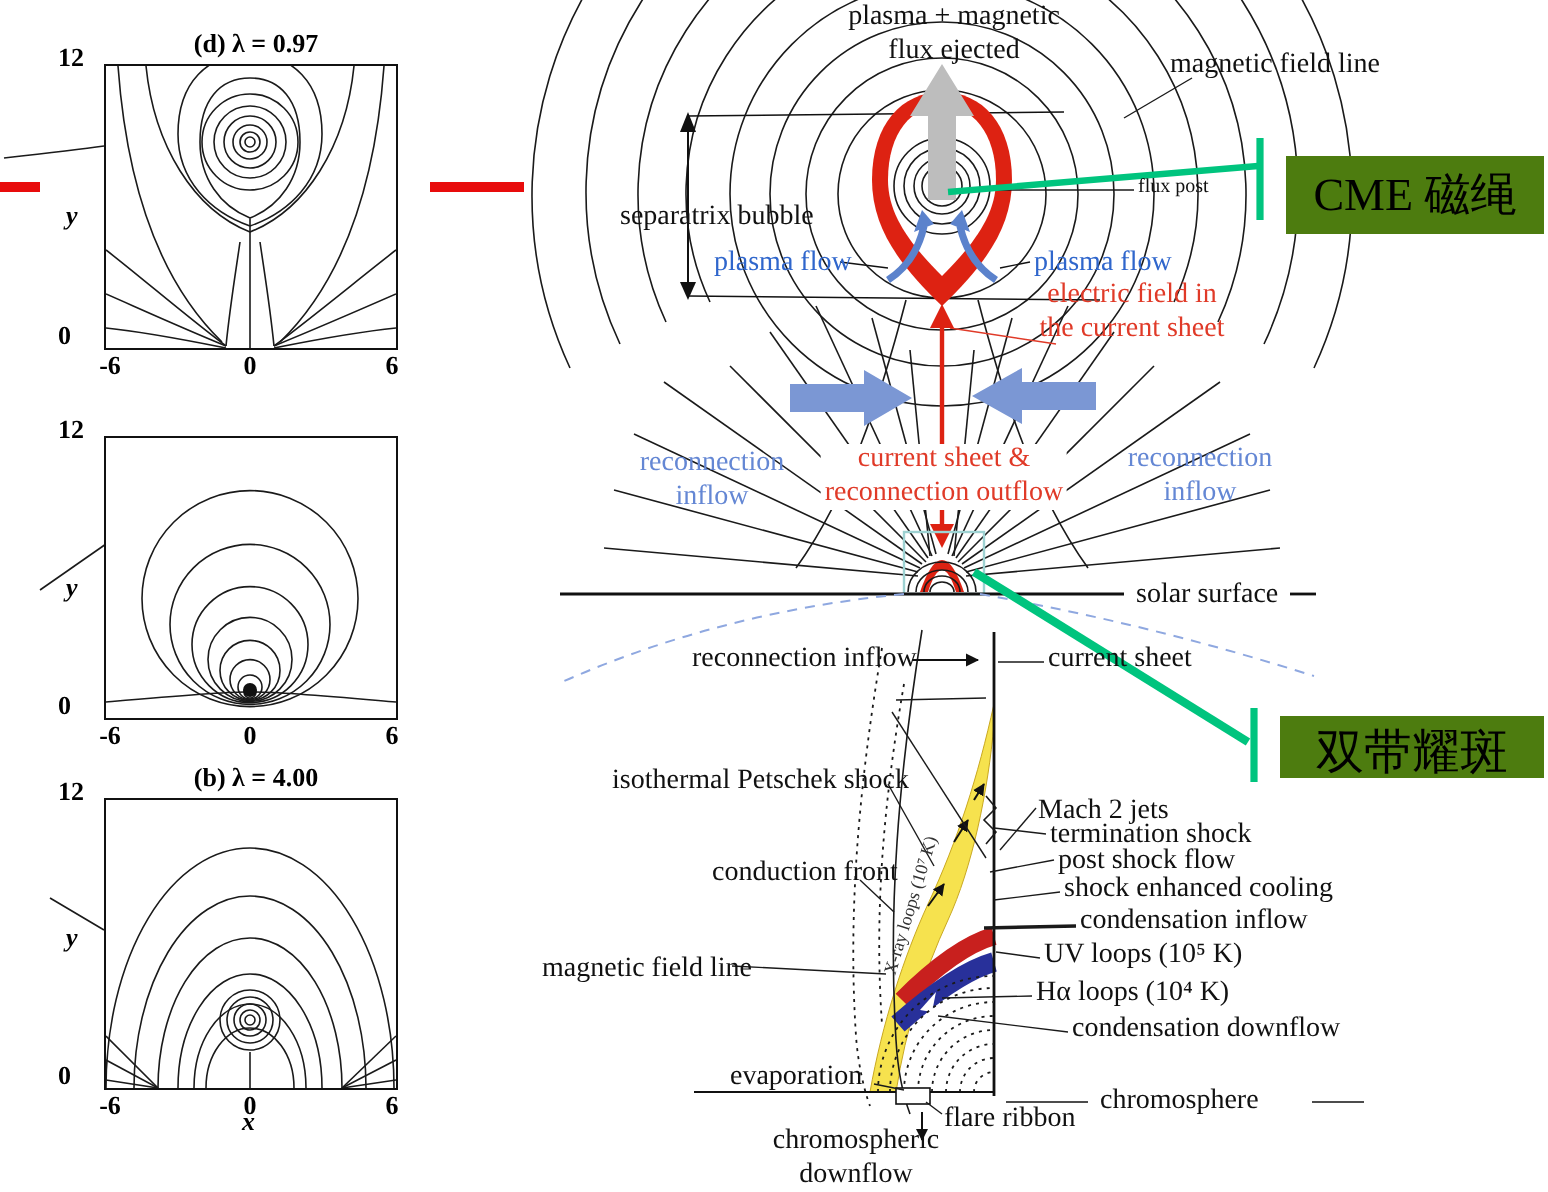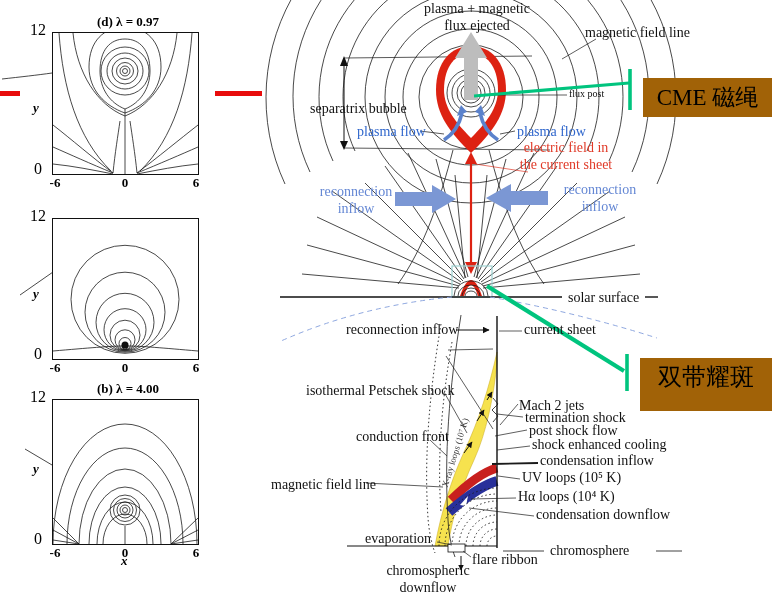--- a/index.html
+++ b/index.html
@@ -18,7 +18,7 @@
   .panel{position:absolute;width:145px;border:1.6px solid #111;background:#fff;}
   .ptitle{position:absolute;font-size:13px;font-weight:bold;transform:translateX(-50%);white-space:nowrap;}
   .tick{position:absolute;font-size:13px;font-weight:bold;transform:translateX(-50%);}
-  .tickl{position:absolute;font-size:16px;font-weight:normal;text-align:center;width:18px;}
+  .tickl{position:absolute;font-size:13px;font-weight:bold;text-align:left;width:18px;}
   .ax{position:absolute;font-size:13px;font-weight:bold;font-style:italic;}
   .gbox{position:absolute;background:#a16207;color:#000;text-align:center;
         font-family:"Liberation Serif",serif;}

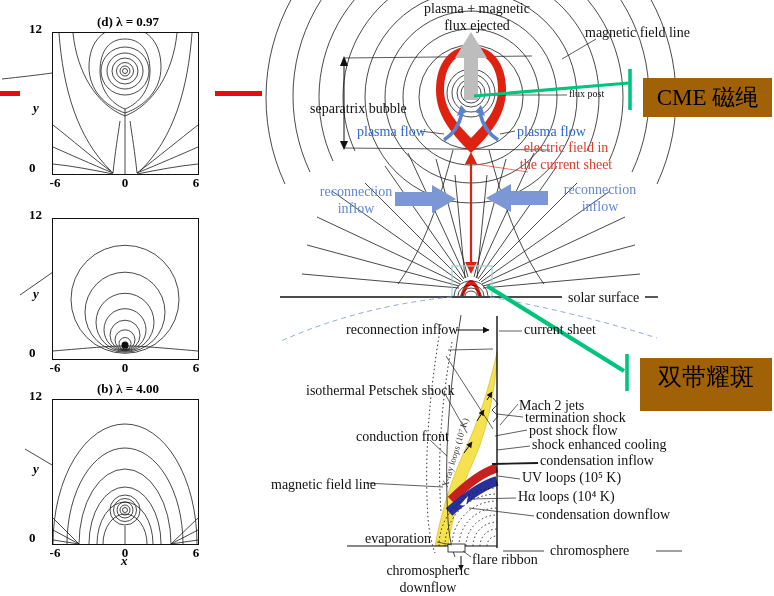--- a/index.html
+++ b/index.html
@@ -20,7 +20,7 @@
   .tick{position:absolute;font-size:13px;font-weight:bold;transform:translateX(-50%);}
   .tickl{position:absolute;font-size:13px;font-weight:bold;text-align:left;width:18px;}
   .ax{position:absolute;font-size:13px;font-weight:bold;font-style:italic;}
-  .gbox{position:absolute;background:#a16207;color:#000;text-align:center;
+  .gbox{position:absolute;background:#4d7c0f;color:#000;text-align:center;
         font-family:"Liberation Serif",serif;}
   .cite{position:absolute;font-size:22px;font-weight:bold;color:#000;white-space:nowrap;}
   .rot{transform:rotate(-73deg);transform-origin:0 100%;font-size:9px;color:#333;white-space:nowrap;}

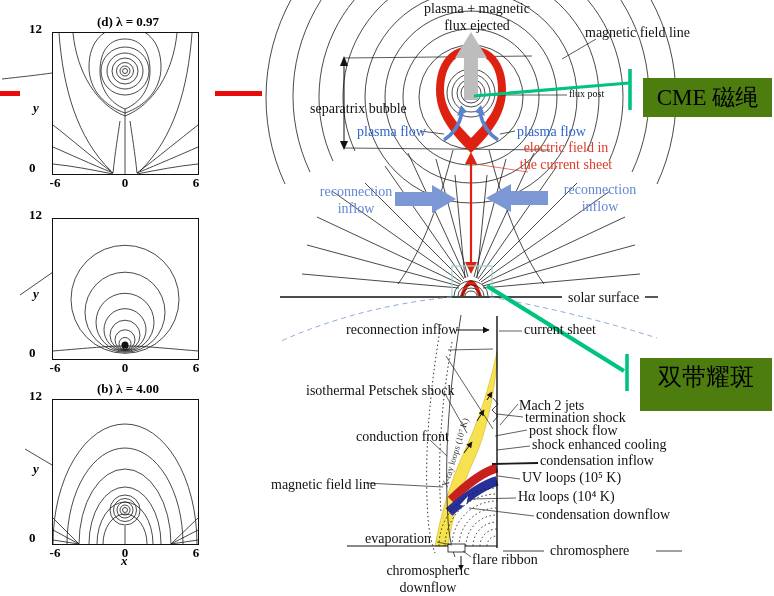--- a/index.html
+++ b/index.html
@@ -12,7 +12,7 @@
   .lbl{position:absolute;font-size:14px;line-height:1.18;color:#111;white-space:pre-line;}
   .c{transform:translateX(-50%);text-align:center;}
   .blue{color:#2F66CC;}
-  .blue2{color:#6487D4;}
+  .blue2{color:#6487D4;margin-top:40px;}
   .red{color:#E03A28;text-align:center;}
   .wbg{background:#fff;padding:0 2px;}
   .panel{position:absolute;width:145px;border:1.6px solid #111;background:#fff;}

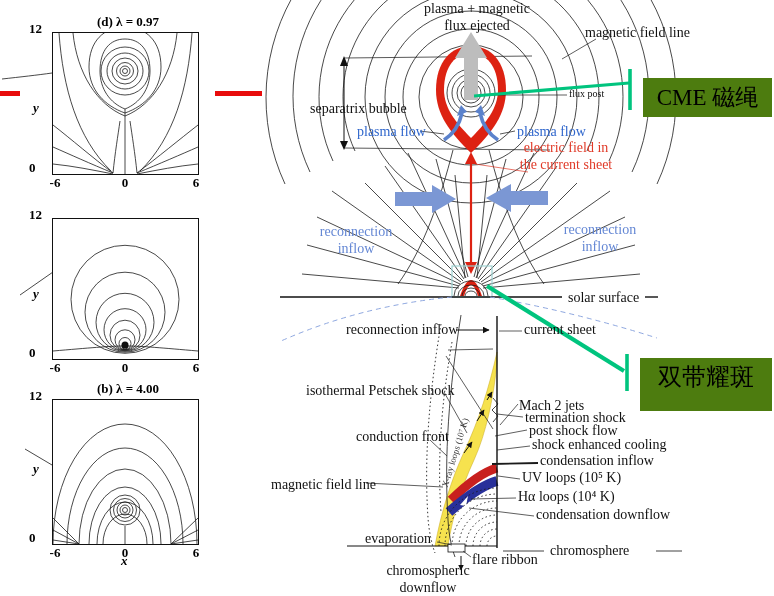--- a/index.html
+++ b/index.html
@@ -328,6 +328,8 @@
 inflow</div>
   <div class="lbl blue2 c" style="left:600px;top:182px">reconnection
 inflow</div>
+  <div class="lbl red c wbg" style="left:472px;top:222px">current sheet &amp;
+reconnection outflow</div>
   <div class="lbl wbg" style="left:566px;top:290px">solar surface</div>
 
   <div class="gbox" style="left:643px;top:78px;width:129px;height:39px;line-height:39px;font-size:23px">CME 磁绳</div>

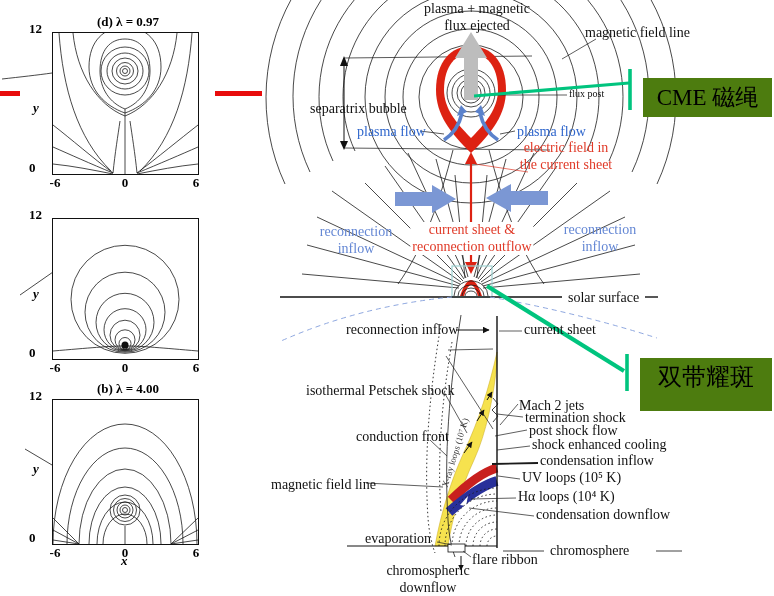--- a/index.html
+++ b/index.html
@@ -333,7 +333,7 @@
   <div class="lbl wbg" style="left:566px;top:290px">solar surface</div>
 
   <div class="gbox" style="left:643px;top:78px;width:129px;height:39px;line-height:39px;font-size:23px">CME 磁绳</div>
-  <div class="gbox" style="left:640px;top:358px;width:132px;height:53px;line-height:39px;font-size:24px">双带耀斑</div>
+  <div class="gbox" style="left:640px;top:358px;width:132px;height:31px;line-height:39px;font-size:24px">双带耀斑</div>
 
   <div class="lbl" style="left:346px;top:322px">reconnection inflow</div>
   <div class="lbl" style="left:306px;top:383px">isothermal Petschek shock</div>

